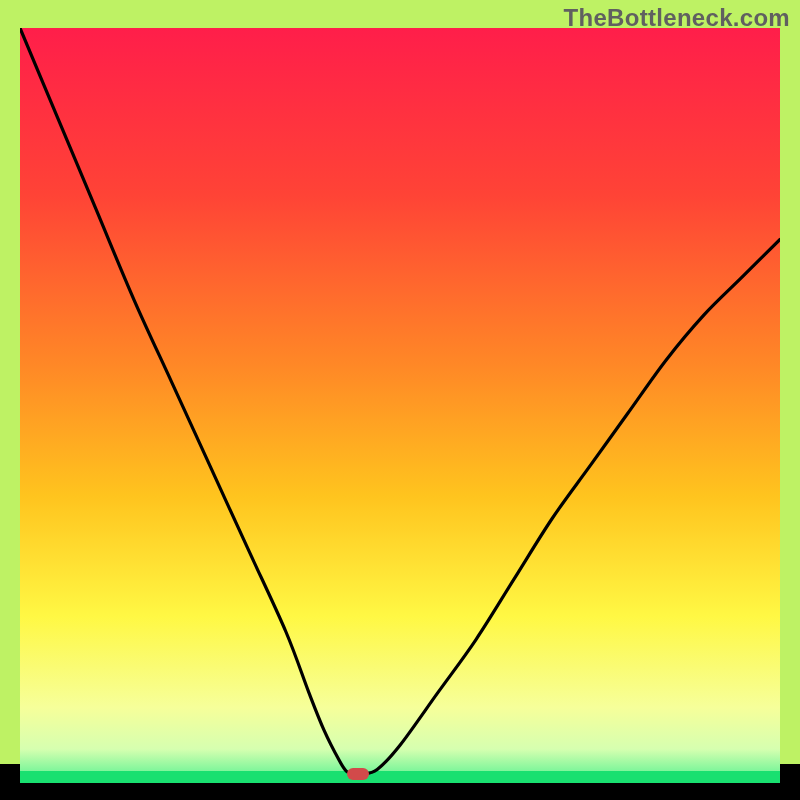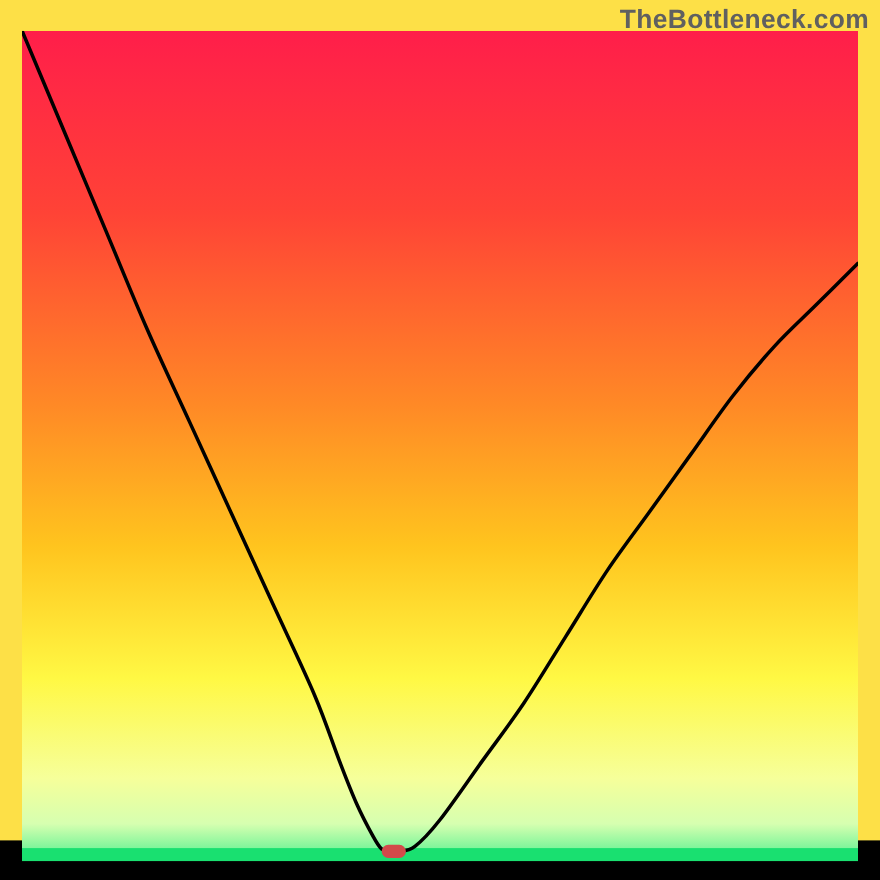--- a/index.html
+++ b/index.html
@@ -15,7 +15,7 @@
     position: relative;
     width: 800px;
     height: 764px;
-    background: #fde047;
+    background: #bef264;
   }
   .watermark {
     position: absolute;

